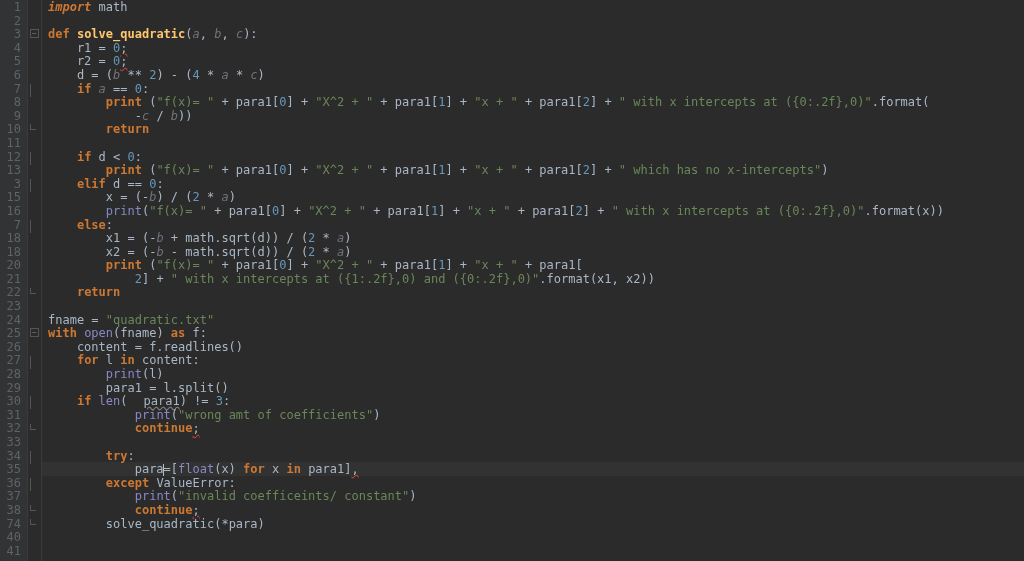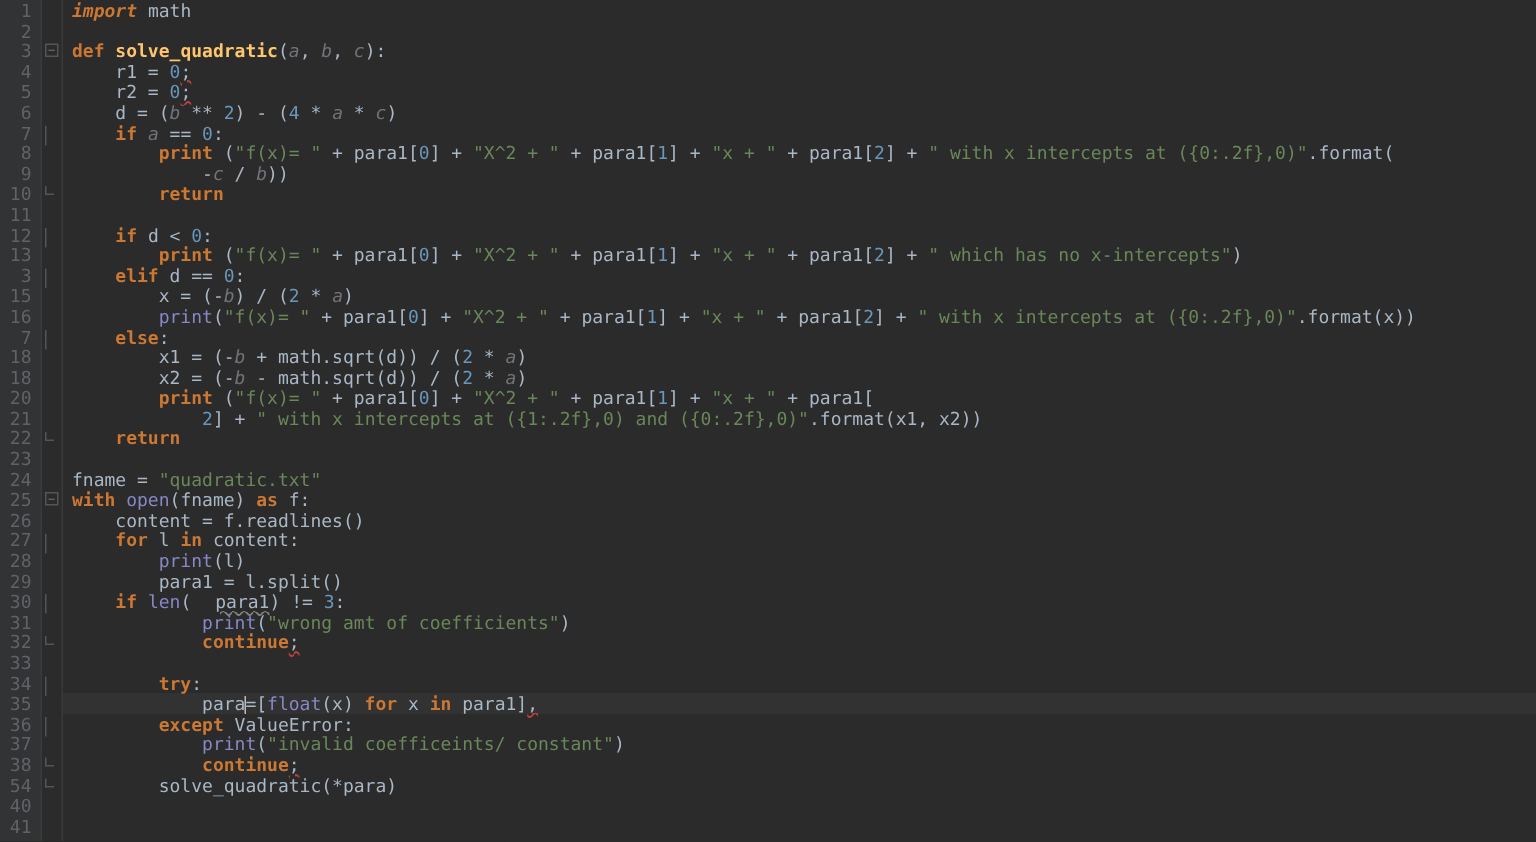--- a/index.html
+++ b/index.html
@@ -123,7 +123,7 @@
       <div class="ln">36</div>
       <div class="ln">37</div>
       <div class="ln">38</div>
-      <div class="ln">54</div>
+      <div class="ln">74</div>
       <div class="ln">40</div>
       <div class="ln">41</div>
     </div>

